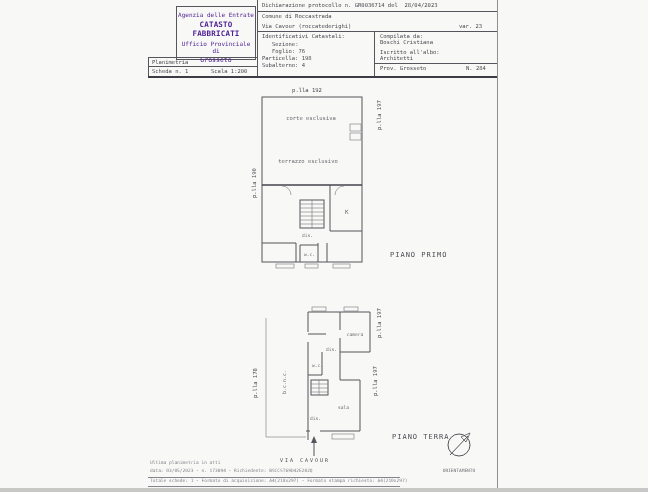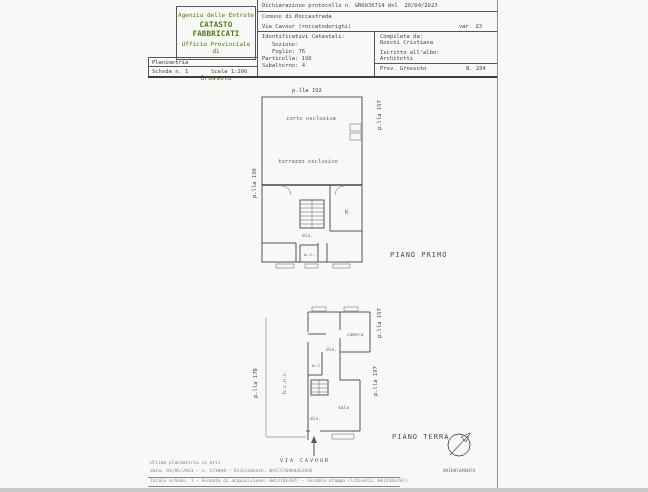--- a/index.html
+++ b/index.html
@@ -9,7 +9,7 @@
   .box{position:absolute;border:1px solid #55555d;}
   .hr{position:absolute;background:#55555d;height:1px;}
   .vr{position:absolute;background:#55555d;width:1px;}
-  .agency{ text-align:center;color:#4d7c0f;}
+  .agency{ text-align:center;color:#4c1d95;}
   .agency .l1{font-size:6px;}
   .agency .l2{font-size:7.5px;font-weight:bold;letter-spacing:.2px;margin-top:2px;}
   .agency .l3{font-size:6px;margin-top:2px;}

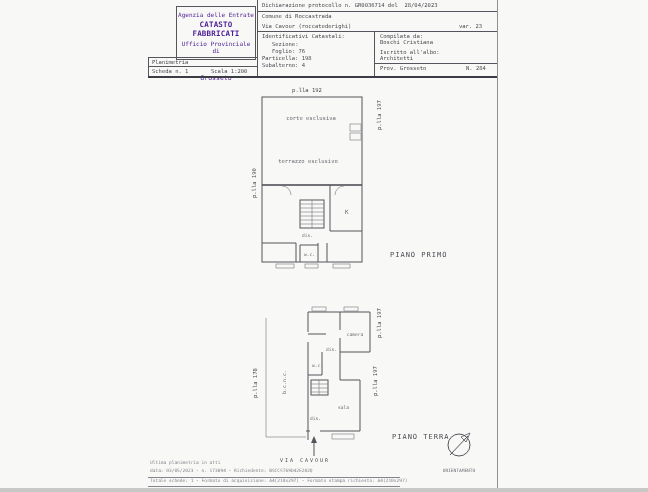--- a/index.html
+++ b/index.html
@@ -13,7 +13,7 @@
   .agency .l1{font-size:6px;}
   .agency .l2{font-size:7.5px;font-weight:bold;letter-spacing:.2px;margin-top:2px;}
   .agency .l3{font-size:6px;margin-top:2px;}
-  .agency .l4{font-size:6.5px;margin-top:20px;} .fs55{font-size:5.5px;} .fs45{font-size:4.5px;}
+  .agency .l4{font-size:6.5px;margin-top:2px;} .fs55{font-size:5.5px;} .fs45{font-size:4.5px;}
   .faint{color:#84848c;}
   svg text{font-family:"DejaVu Sans Mono","Liberation Mono",monospace;fill:#4a4a52;}
   svg .roomlbl{fill:#6a6a72;}

